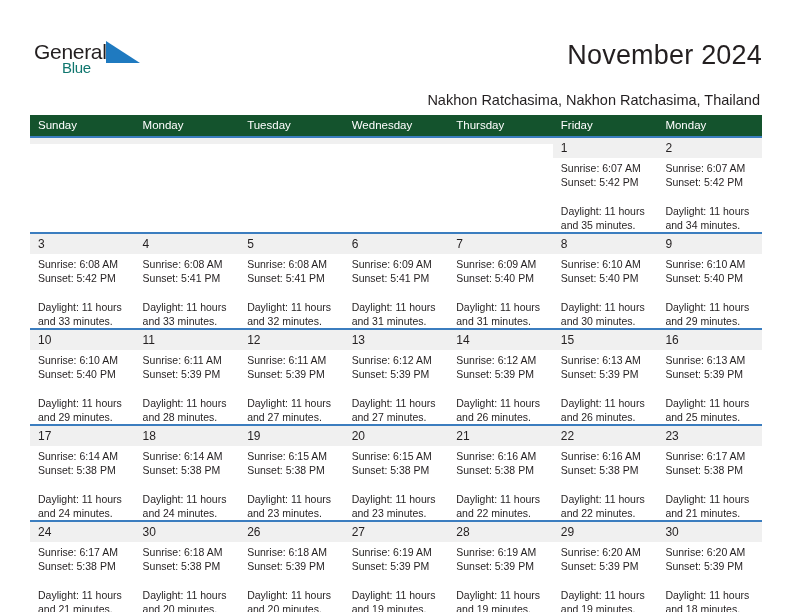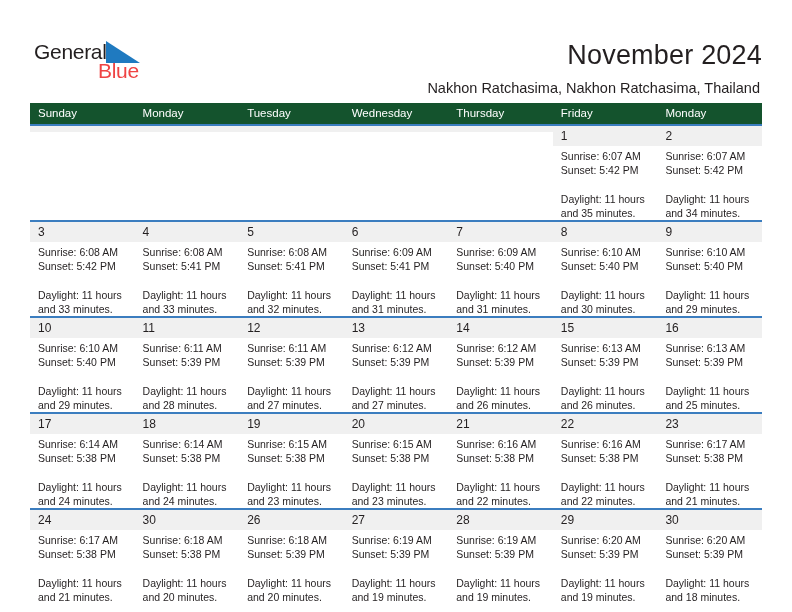--- a/index.html
+++ b/index.html
@@ -55,10 +55,9 @@
     position: absolute;
     left: 28px;
     top: 21px;
-    font-size: 21px;
+    font-size: 15px;
     letter-spacing: -0.3px;
-    color: #ef4444;
-    margin-left: 36px;
+    color: #0f766e;
   }
   .title-wrap {
     text-align: right;

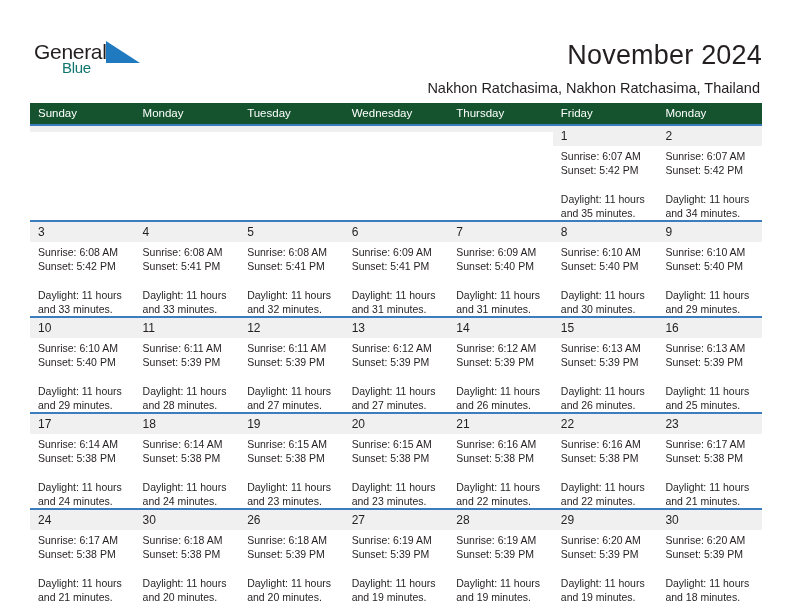--- a/index.html
+++ b/index.html
@@ -76,7 +76,7 @@
     font-size: 14.5px;
     color: #231f20;
     padding-right: 2px;
-    margin-top: 8px;
+    margin-top: 20px;
     margin-bottom: 7px;
   }
 

